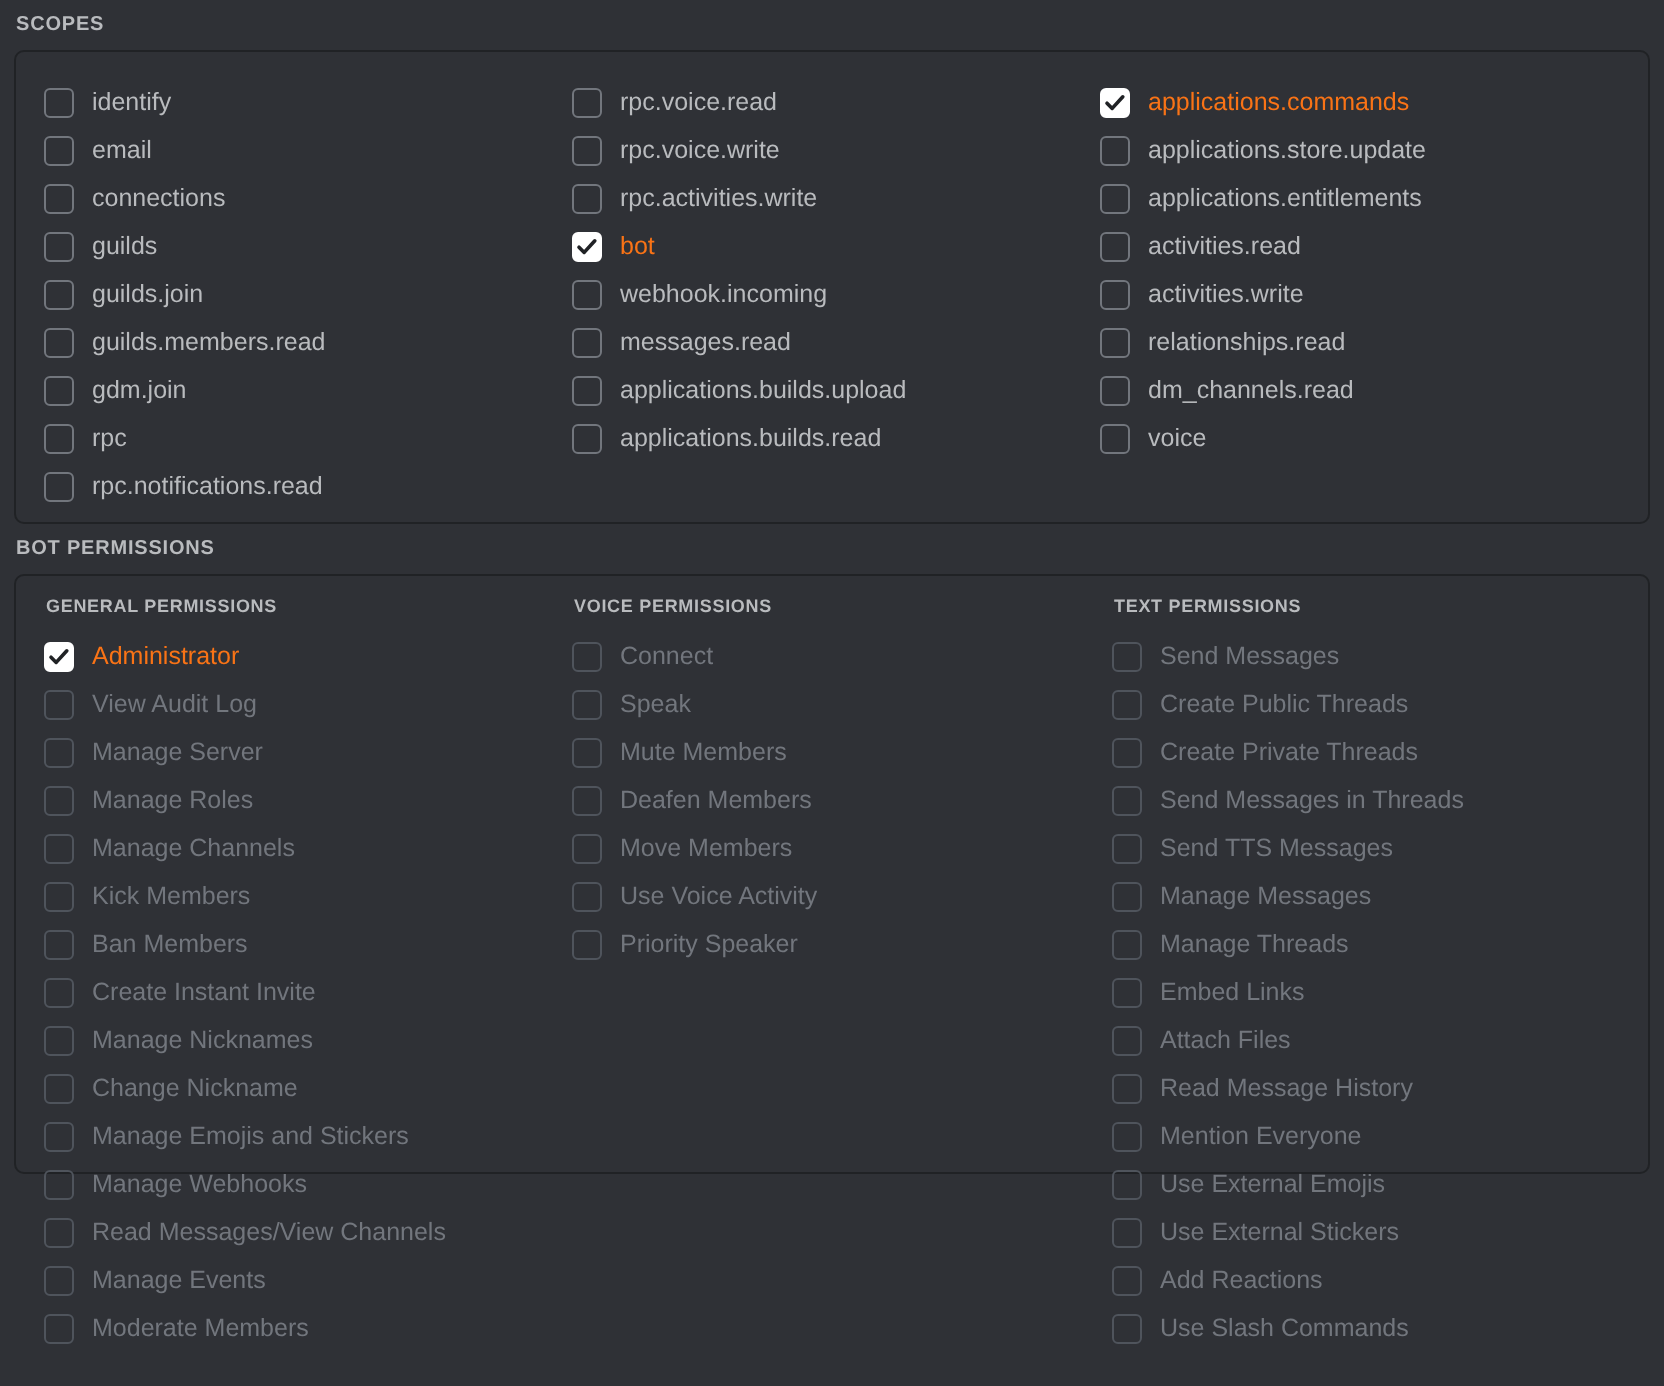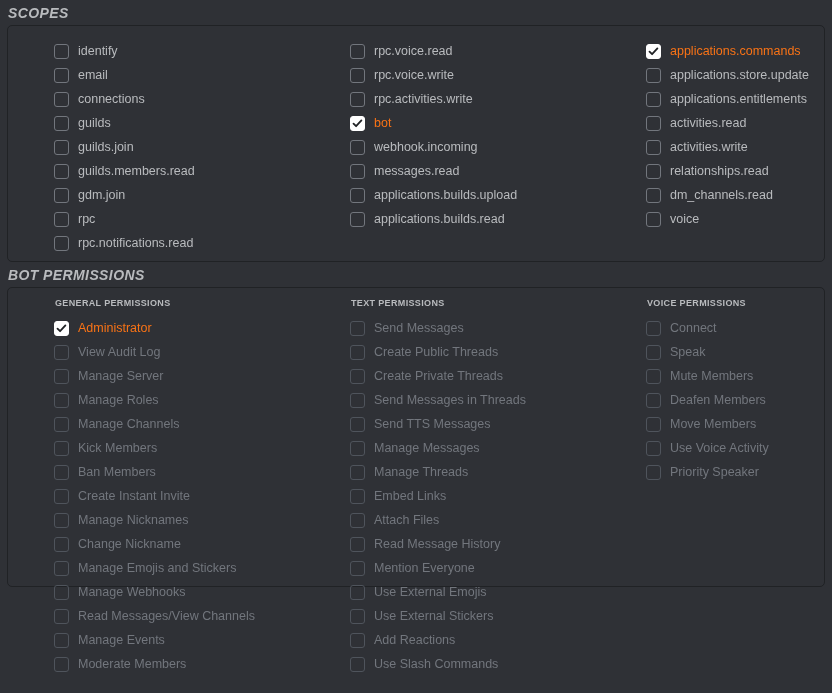--- a/index.html
+++ b/index.html
@@ -22,14 +22,13 @@
   }
 
   .section-label {
-    font-size: 14px;
+    font-size: 10px;
     font-weight: bold;
     letter-spacing: 0.4px;
     color: #b9bbbe;
     text-transform: uppercase;
     padding: 7px 16px 6px 8px;
     line-height: 12px;
-    font-style: italic;
   }
 
   .panel {

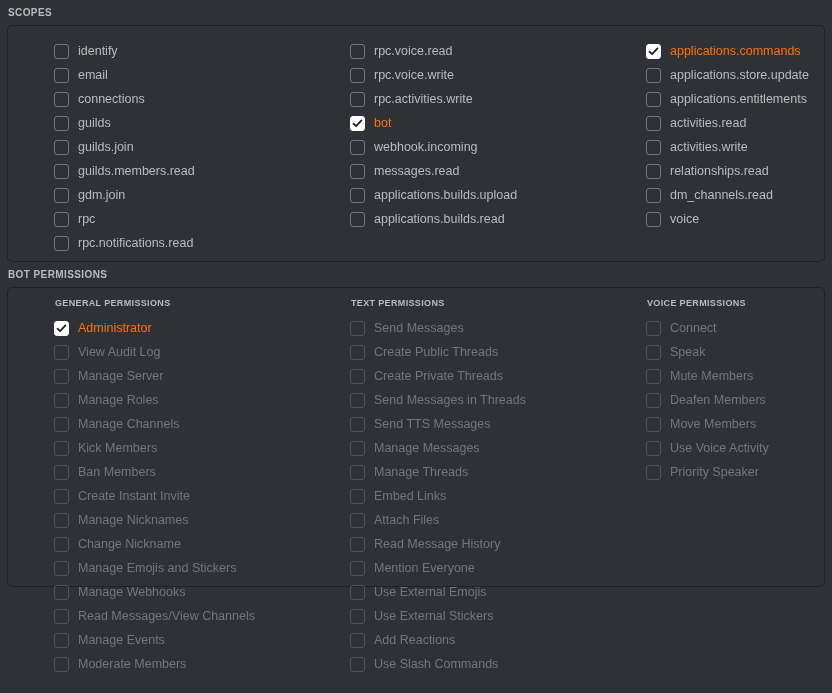--- a/index.html
+++ b/index.html
@@ -47,7 +47,7 @@
     align-items: flex-start;
     padding-left: 14px;
   }
-  .col { width: 264px; flex: 0 0 264px; margin-left: 32px; }
+  .col { width: 264px; flex: 0 0 264px; }
   .col.voice { width: 270px; flex: 0 0 270px; }
 
   .col-head {

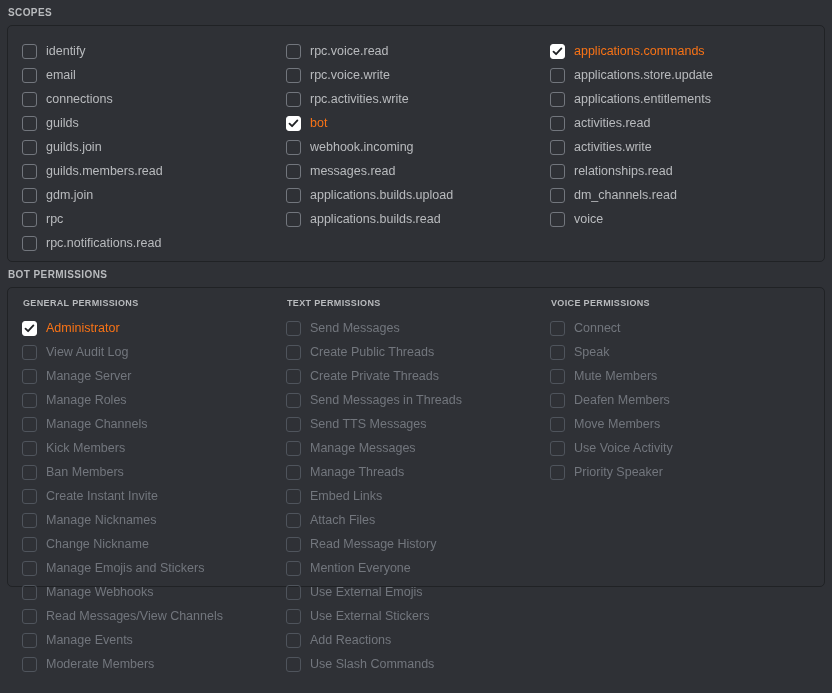--- a/index.html
+++ b/index.html
@@ -293,6 +293,37 @@
               <span class="lbl dim">Moderate Members</span>
             </div>
           </div>
+          <div class="col voice">
+            <div class="col-head">VOICE PERMISSIONS</div>
+            <div class="row">
+              <div class="cb dim"></div>
+              <span class="lbl dim">Connect</span>
+            </div>
+            <div class="row">
+              <div class="cb dim"></div>
+              <span class="lbl dim">Speak</span>
+            </div>
+            <div class="row">
+              <div class="cb dim"></div>
+              <span class="lbl dim">Mute Members</span>
+            </div>
+            <div class="row">
+              <div class="cb dim"></div>
+              <span class="lbl dim">Deafen Members</span>
+            </div>
+            <div class="row">
+              <div class="cb dim"></div>
+              <span class="lbl dim">Move Members</span>
+            </div>
+            <div class="row">
+              <div class="cb dim"></div>
+              <span class="lbl dim">Use Voice Activity</span>
+            </div>
+            <div class="row">
+              <div class="cb dim"></div>
+              <span class="lbl dim">Priority Speaker</span>
+            </div>
+          </div>
           <div class="col">
             <div class="col-head">TEXT PERMISSIONS</div>
             <div class="row">
@@ -354,37 +385,6 @@
             <div class="row">
               <div class="cb dim"></div>
               <span class="lbl dim">Use Slash Commands</span>
-            </div>
-          </div>
-          <div class="col voice">
-            <div class="col-head">VOICE PERMISSIONS</div>
-            <div class="row">
-              <div class="cb dim"></div>
-              <span class="lbl dim">Connect</span>
-            </div>
-            <div class="row">
-              <div class="cb dim"></div>
-              <span class="lbl dim">Speak</span>
-            </div>
-            <div class="row">
-              <div class="cb dim"></div>
-              <span class="lbl dim">Mute Members</span>
-            </div>
-            <div class="row">
-              <div class="cb dim"></div>
-              <span class="lbl dim">Deafen Members</span>
-            </div>
-            <div class="row">
-              <div class="cb dim"></div>
-              <span class="lbl dim">Move Members</span>
-            </div>
-            <div class="row">
-              <div class="cb dim"></div>
-              <span class="lbl dim">Use Voice Activity</span>
-            </div>
-            <div class="row">
-              <div class="cb dim"></div>
-              <span class="lbl dim">Priority Speaker</span>
             </div>
           </div>
         </div>

